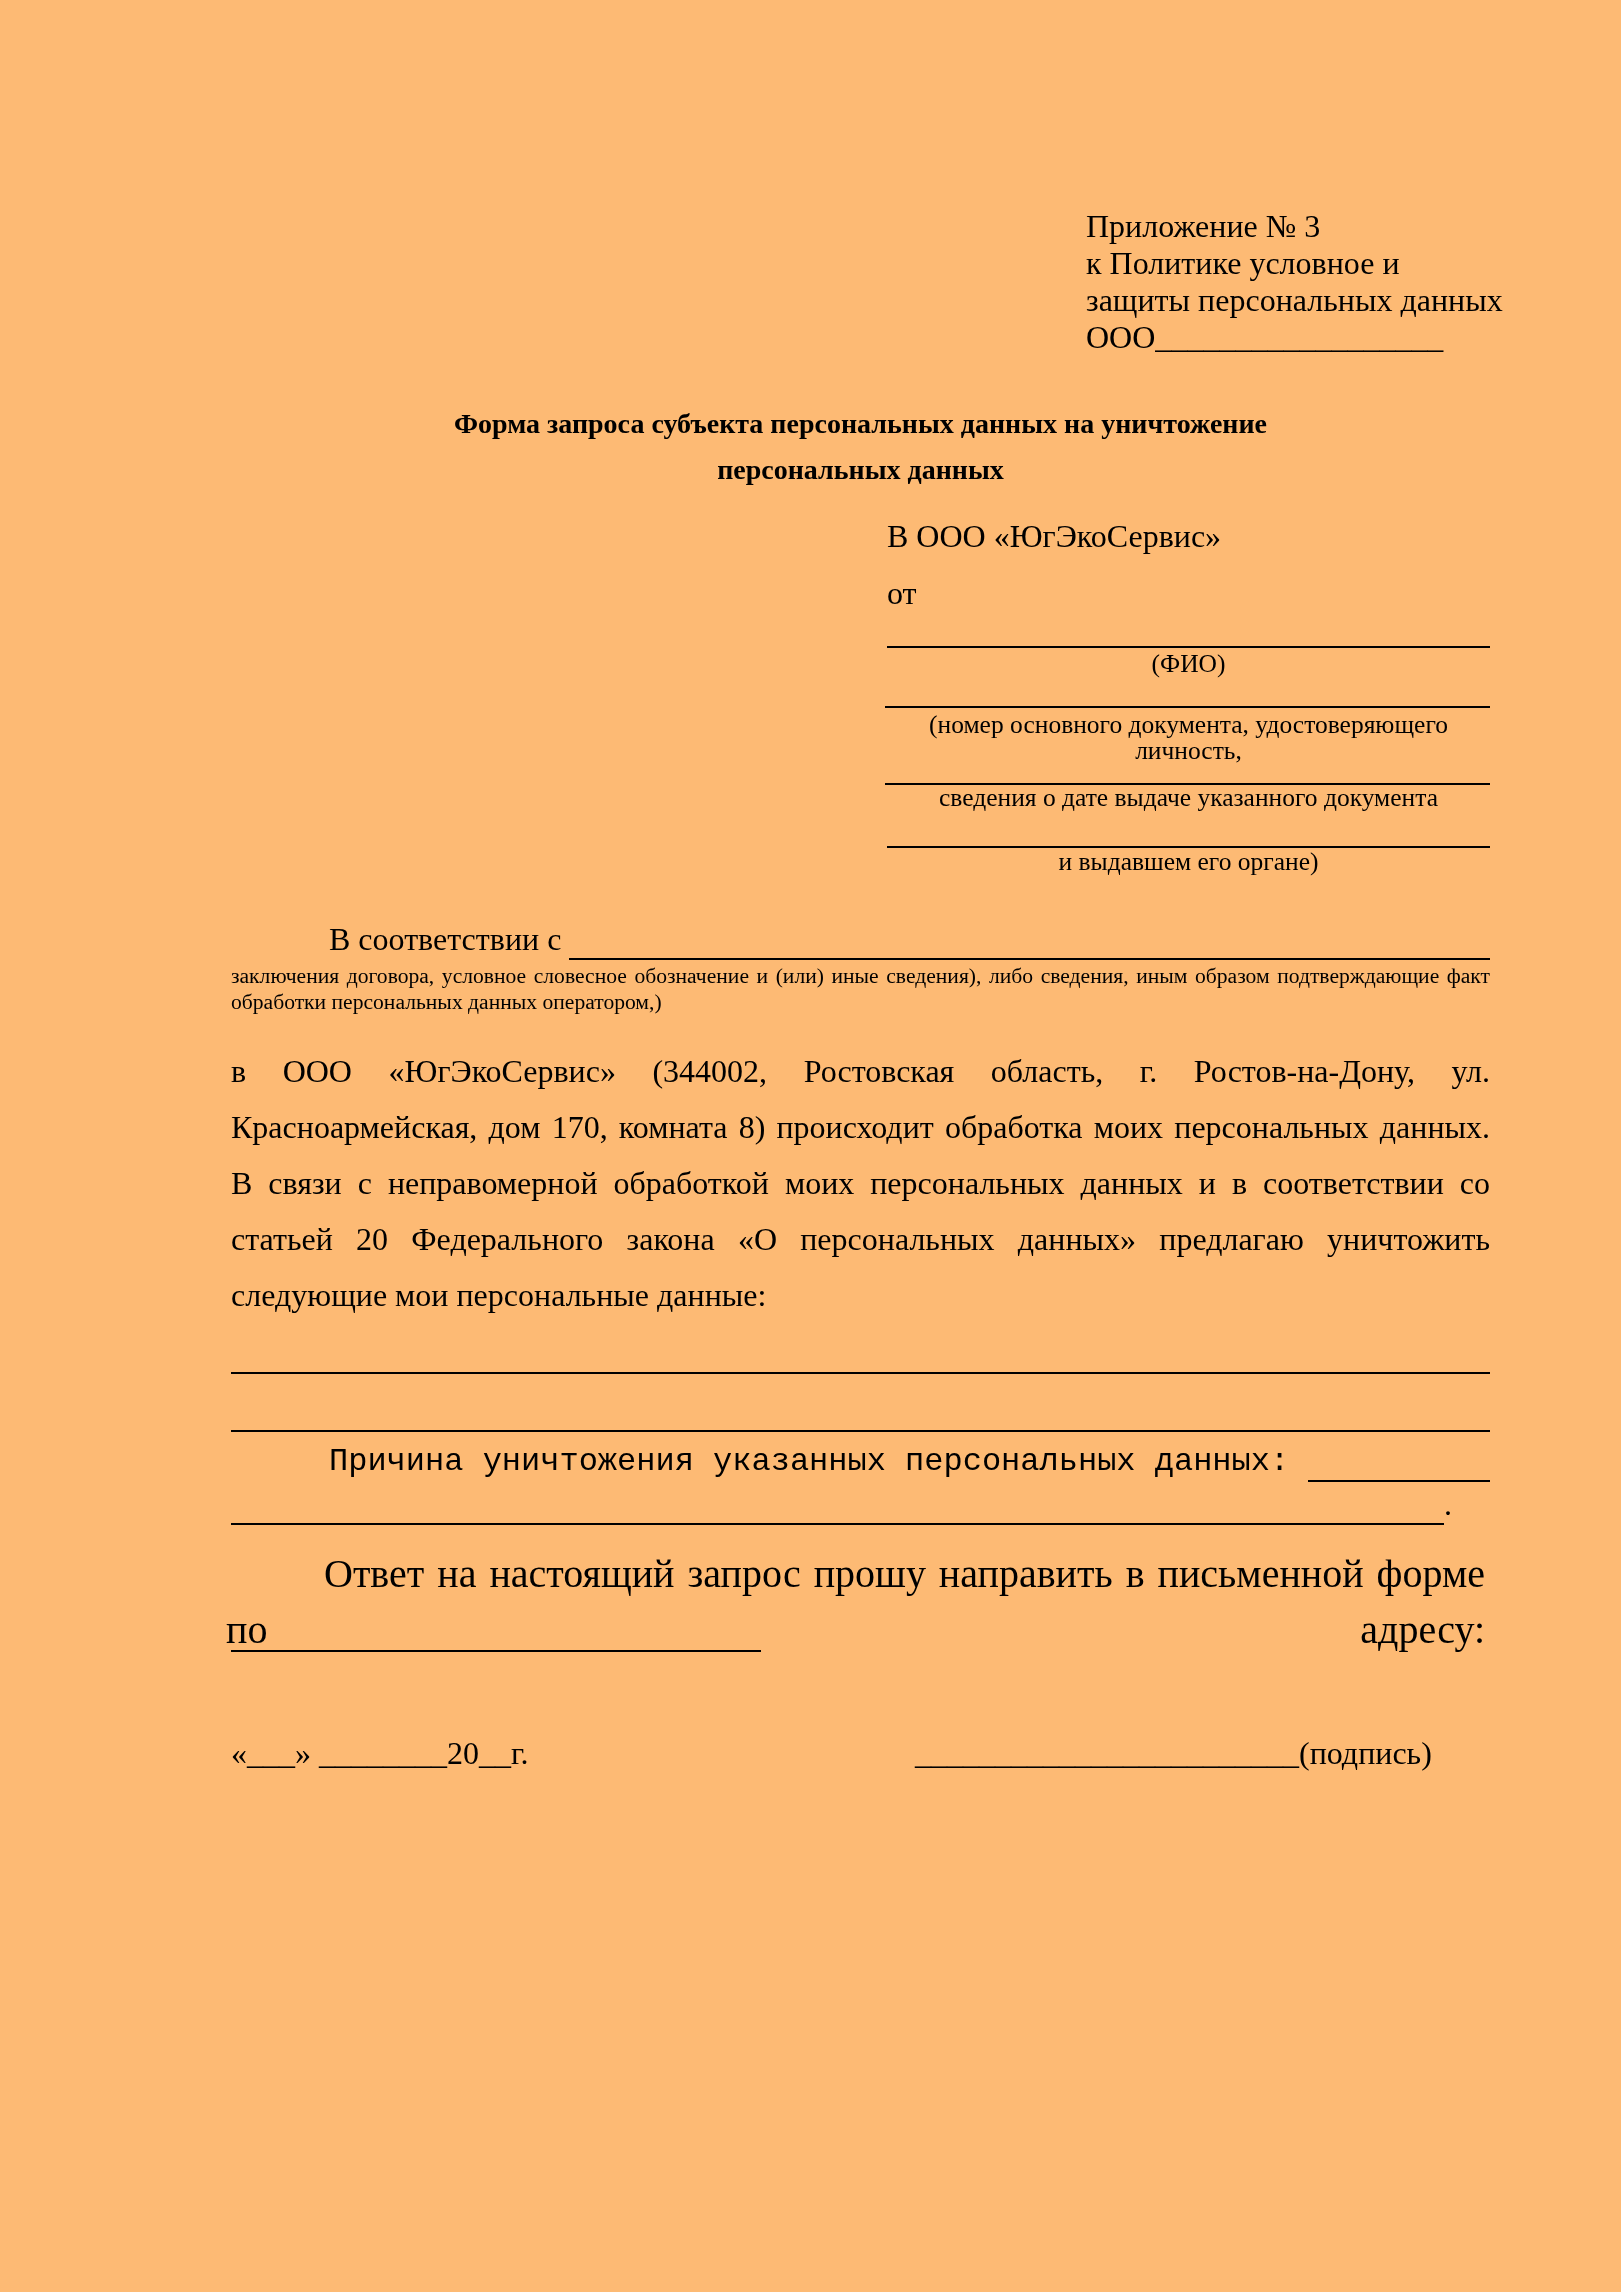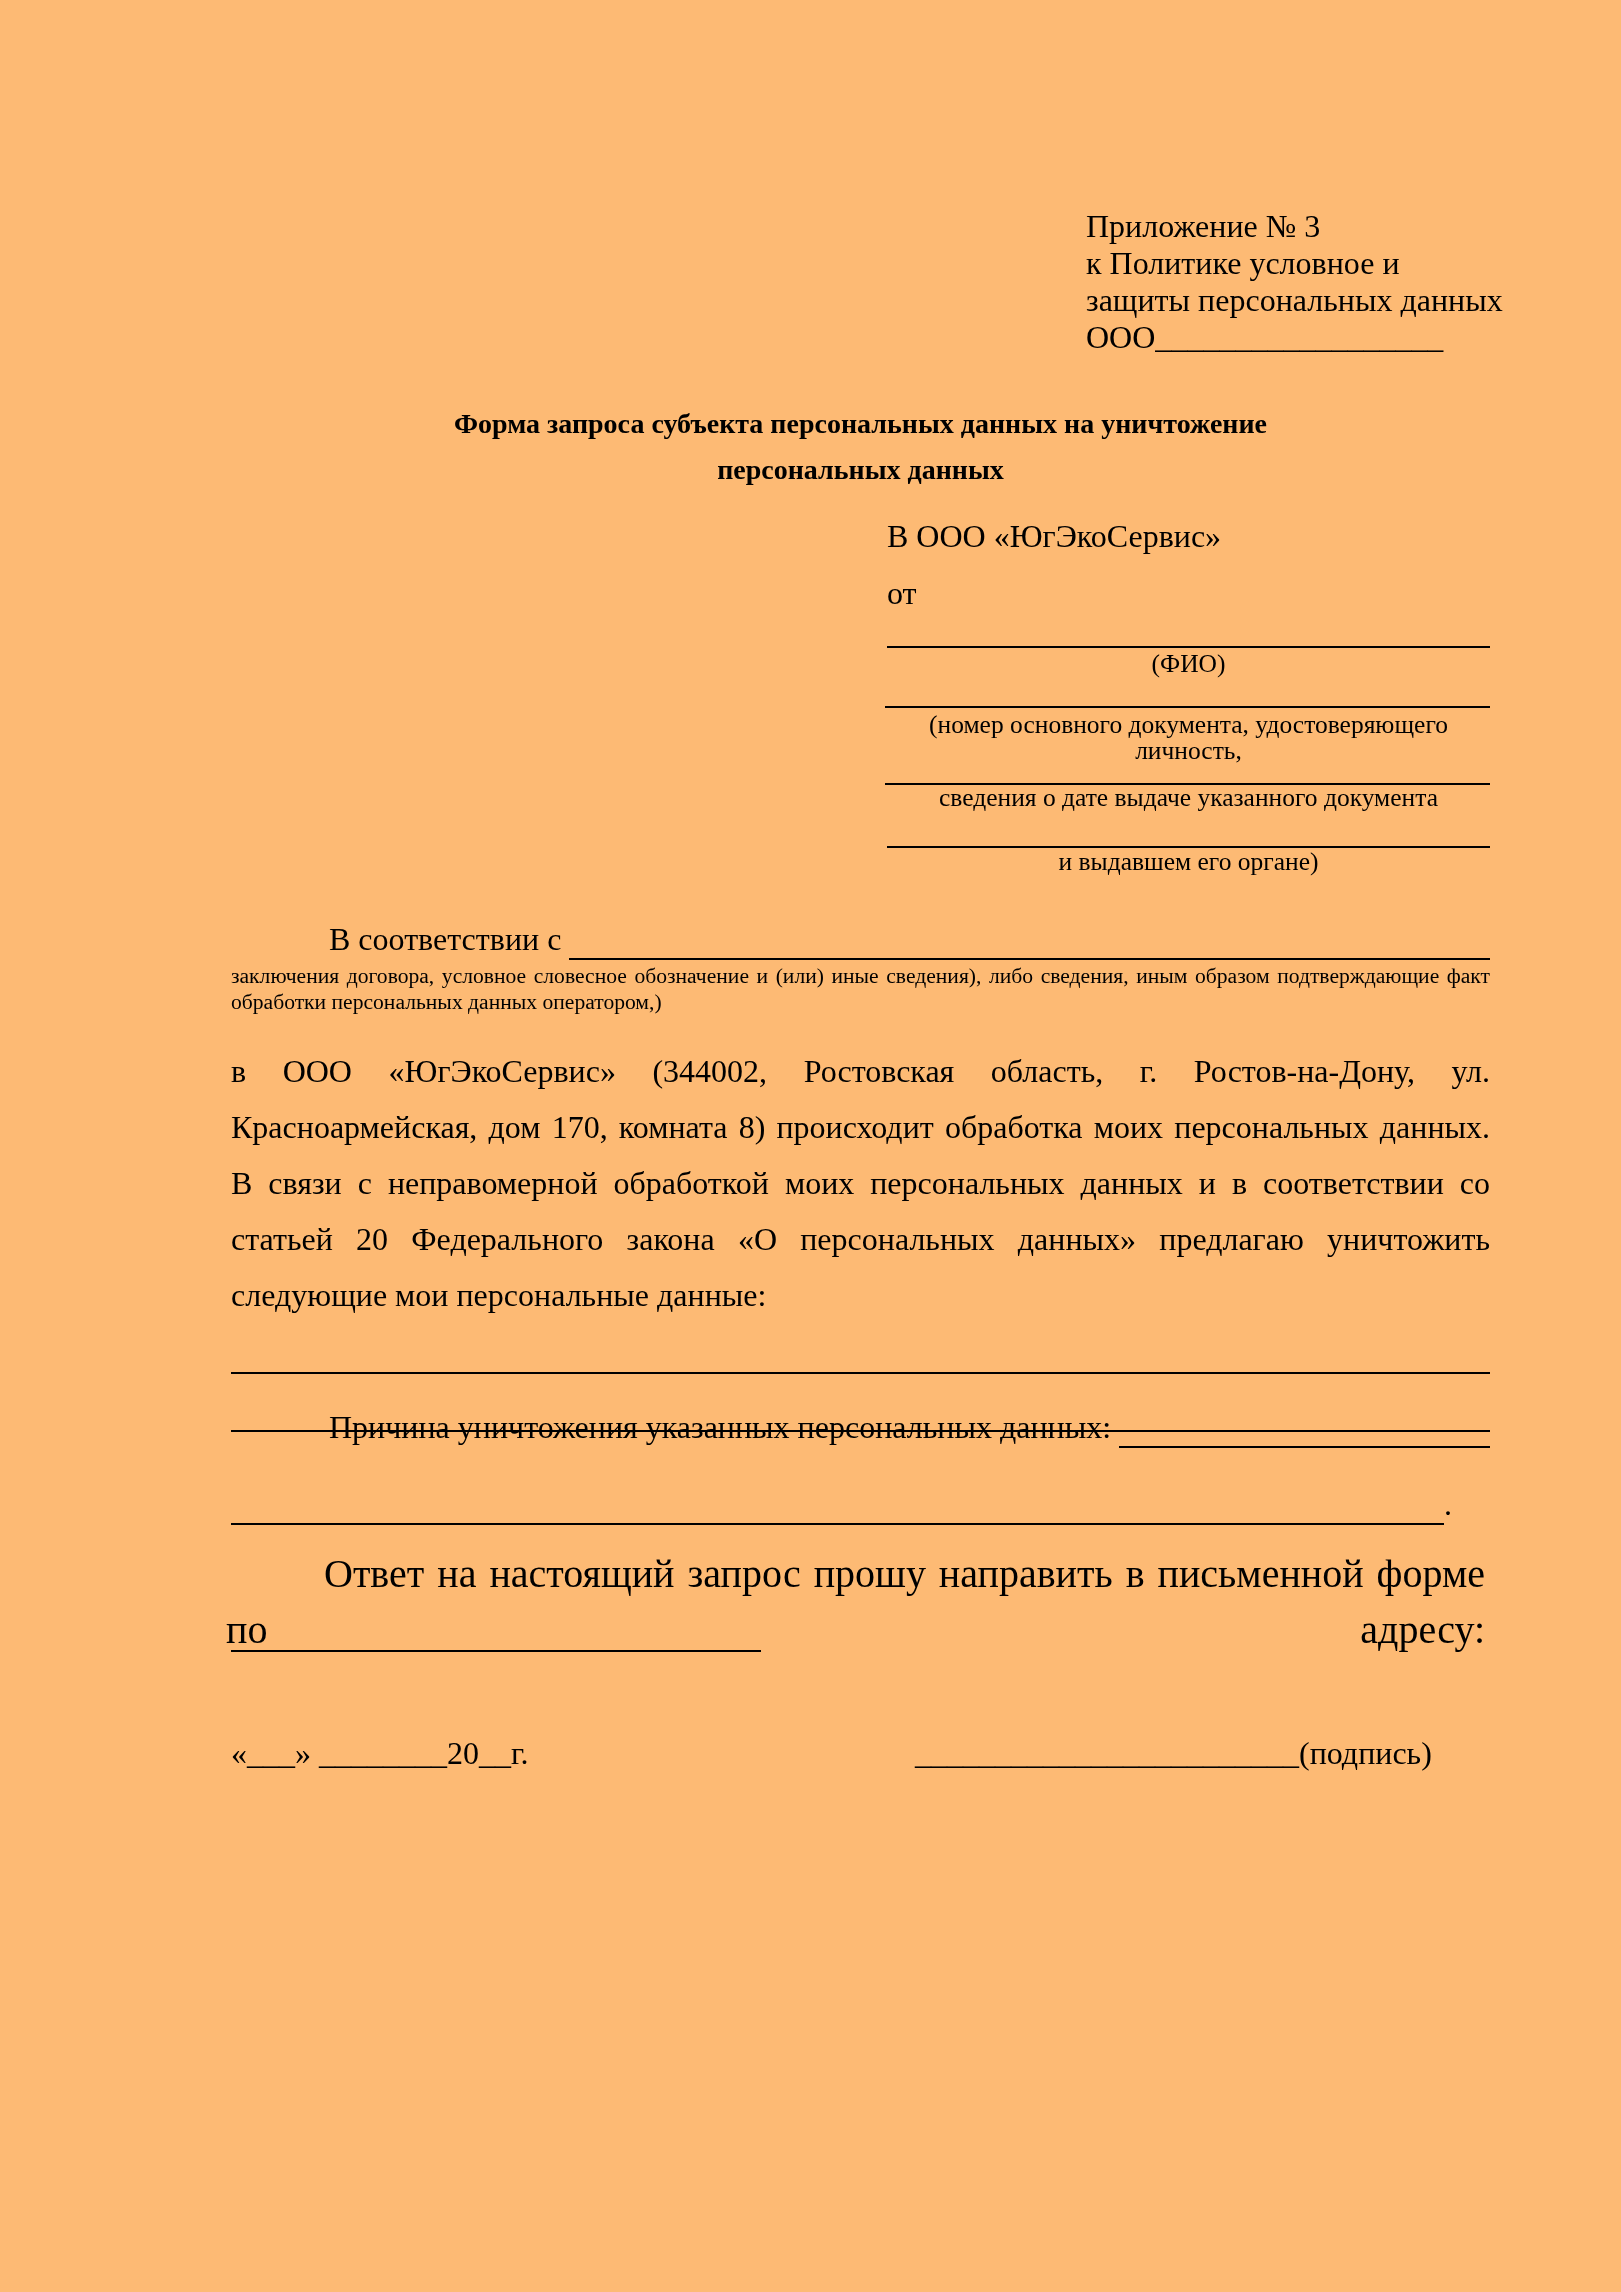--- a/index.html
+++ b/index.html
@@ -88,7 +88,7 @@
   <div class="abs rule" style="left:231px;top:1372px;width:1259px;"></div>
   <div class="abs rule" style="left:231px;top:1430px;width:1259px;"></div>
 
-  <div class="abs row" style="top:1405px;height:45px;line-height:45px;">
+  <div class="abs row" style="top:1439px;height:45px;line-height:45px;font-family:Liberation Mono, monospace;">
     <span class="txt indent">Причина уничтожения указанных персональных данных:</span>
     <span class="txt">&nbsp;</span>
     <span class="fillblank"></span>

